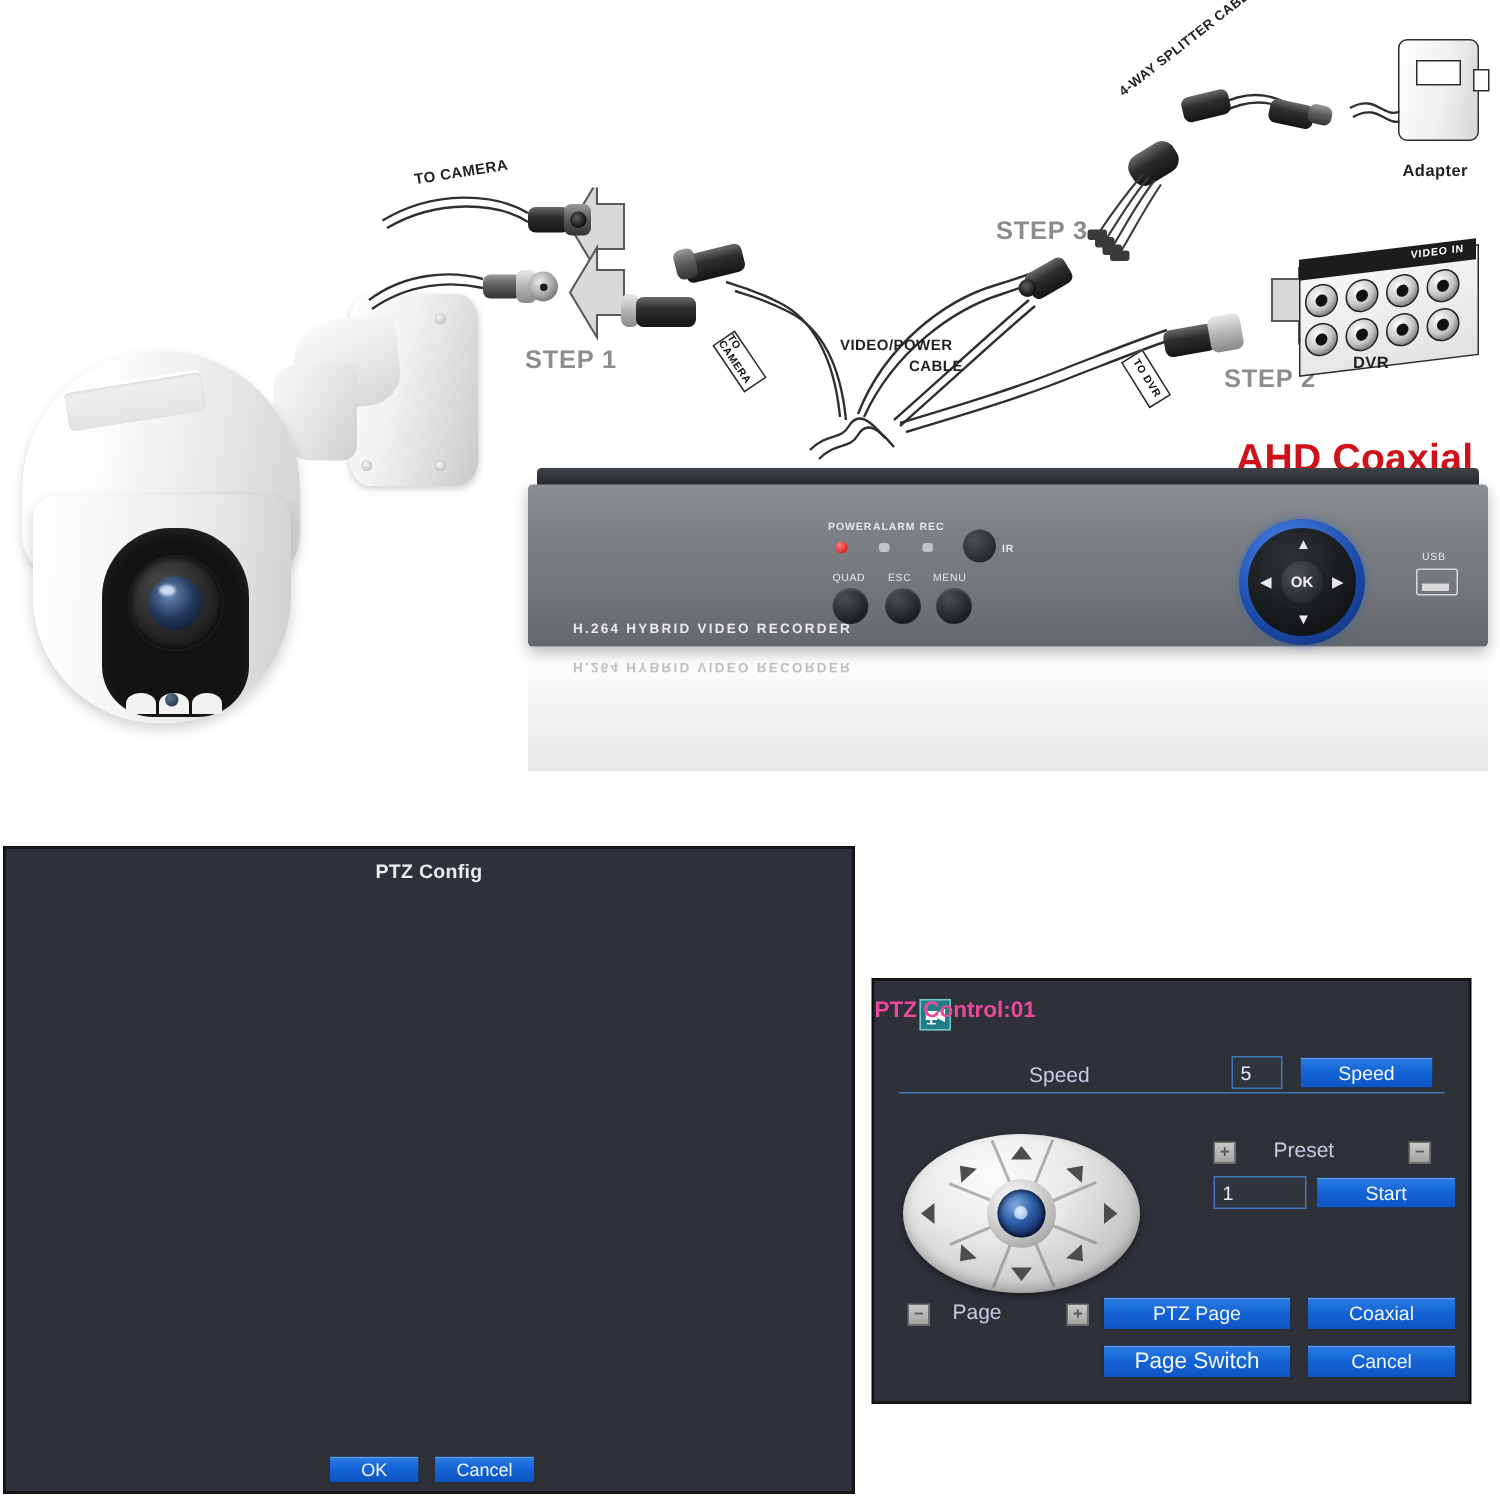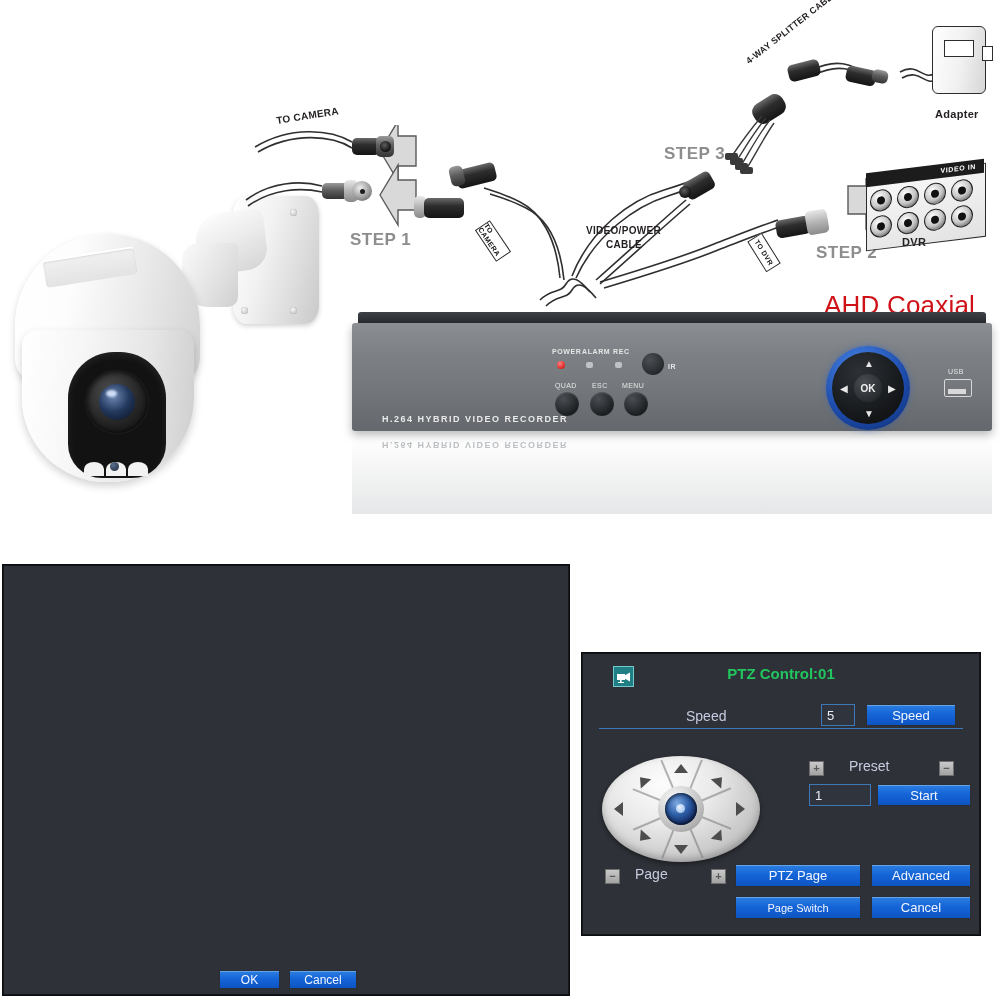--- a/index.html
+++ b/index.html
@@ -235,7 +235,7 @@
 
   <div class="step-label" style="left:350px;top:230px">STEP 1</div>
 
-  <div class="diag-label" style="left:586px;top:225px;font-size:10px;text-align:center">VIDEO/POWER</div>
+  <div class="diag-label" style="left:560px;top:225px;font-size:10px;text-align:center">VIDEO/POWER</div>
   <div class="diag-label" style="left:606px;top:239px;font-size:10px;text-align:center">CABLE</div>
 
   <div class="conn conn-dark" style="left:684px;top:176px;width:30px;height:19px;transform:rotate(-30deg)"></div>

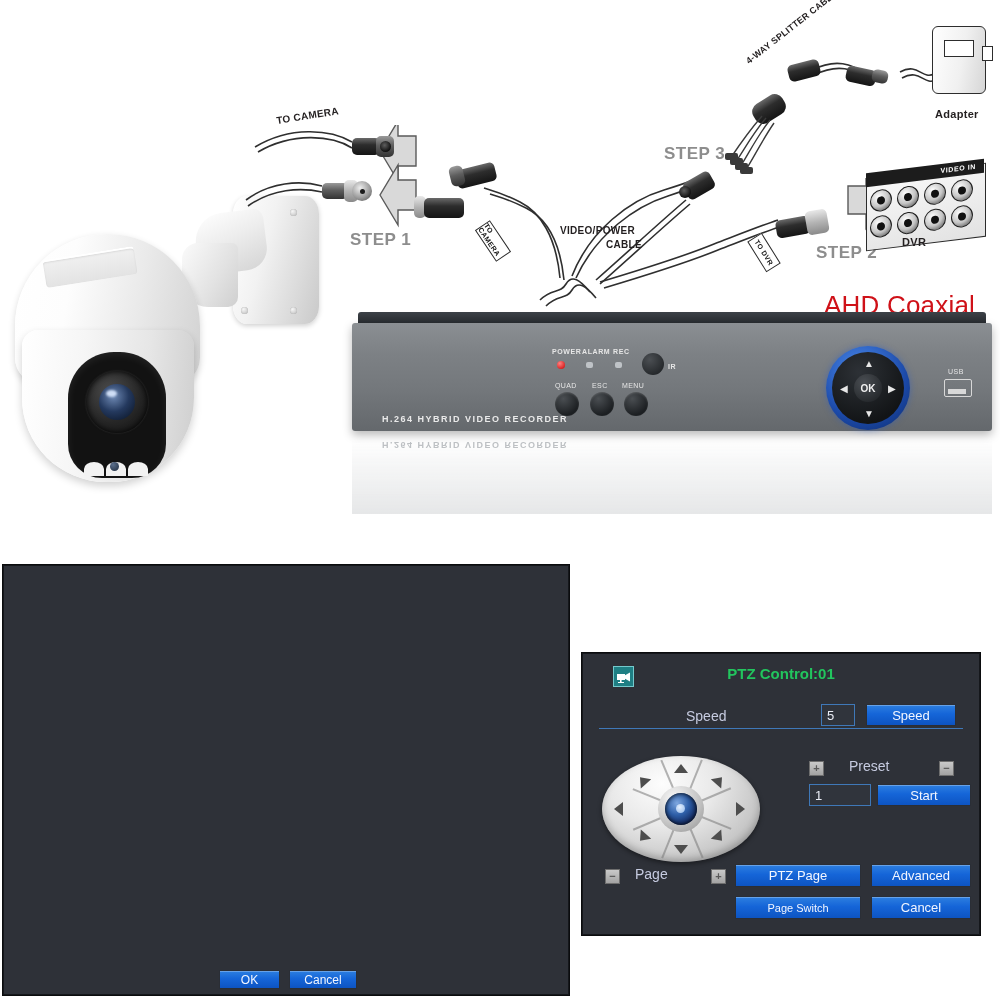--- a/index.html
+++ b/index.html
@@ -11,7 +11,7 @@
 
   .diag-label{position:absolute;font-weight:bold;color:#231f20;letter-spacing:.3px;white-space:nowrap;}
   .step-label{position:absolute;font-weight:bold;color:#8d8d8d;font-size:17px;letter-spacing:.5px;white-space:nowrap;}
-  .ahd{position:absolute;font-weight:normal;color:#cf1118;font-size:26px;letter-spacing:.2px;white-space:nowrap;}
+  .ahd{position:absolute;font-weight:bold;color:#cf1118;font-size:26px;letter-spacing:.2px;white-space:nowrap;}
 
   
   .cam-bracket-plate{position:absolute;left:233px;top:196px;width:86px;height:128px;background:

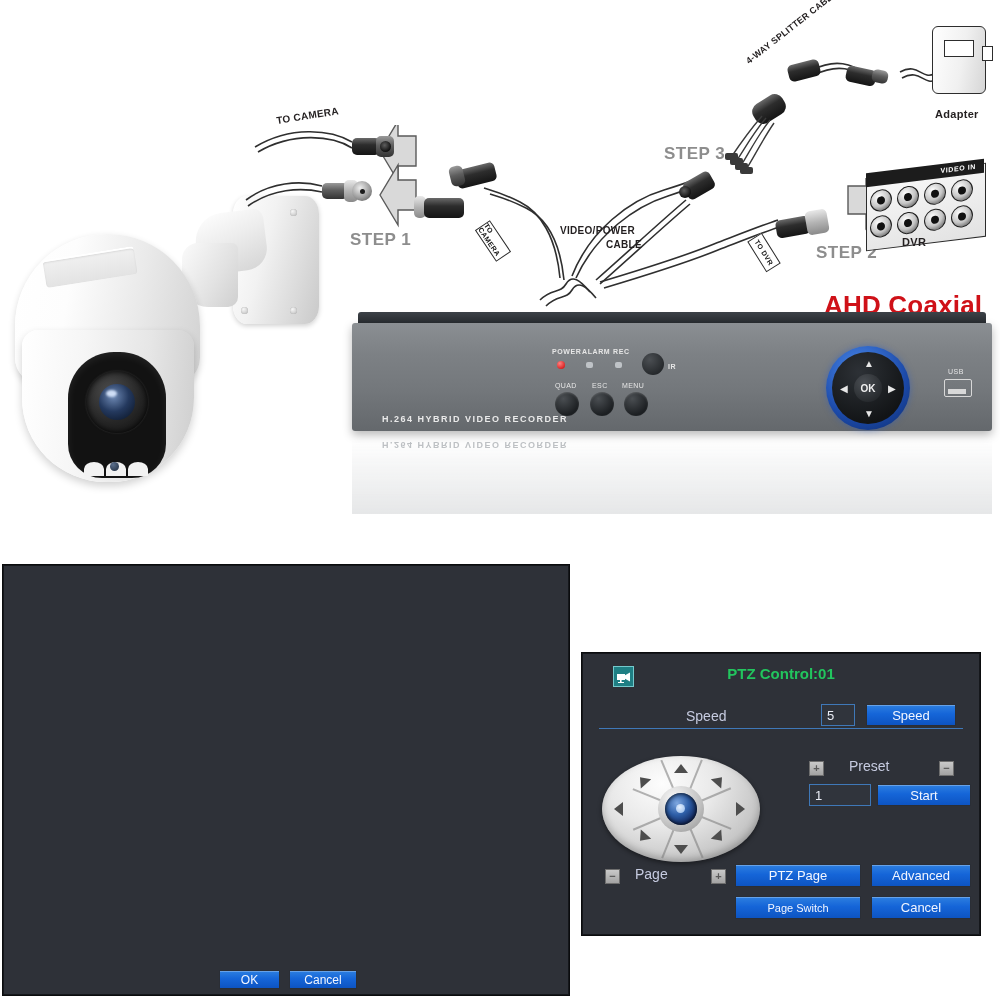--- a/index.html
+++ b/index.html
@@ -350,6 +350,7 @@
 </div>
 
 <div id="ptz-config">
+  <div class="title">PTZ Config</div>
 
   <div class="dvrbtn" style="left:215px;top:404px;width:61px;height:19px">OK</div>
   <div class="dvrbtn" style="left:285px;top:404px;width:68px;height:19px">Cancel</div>

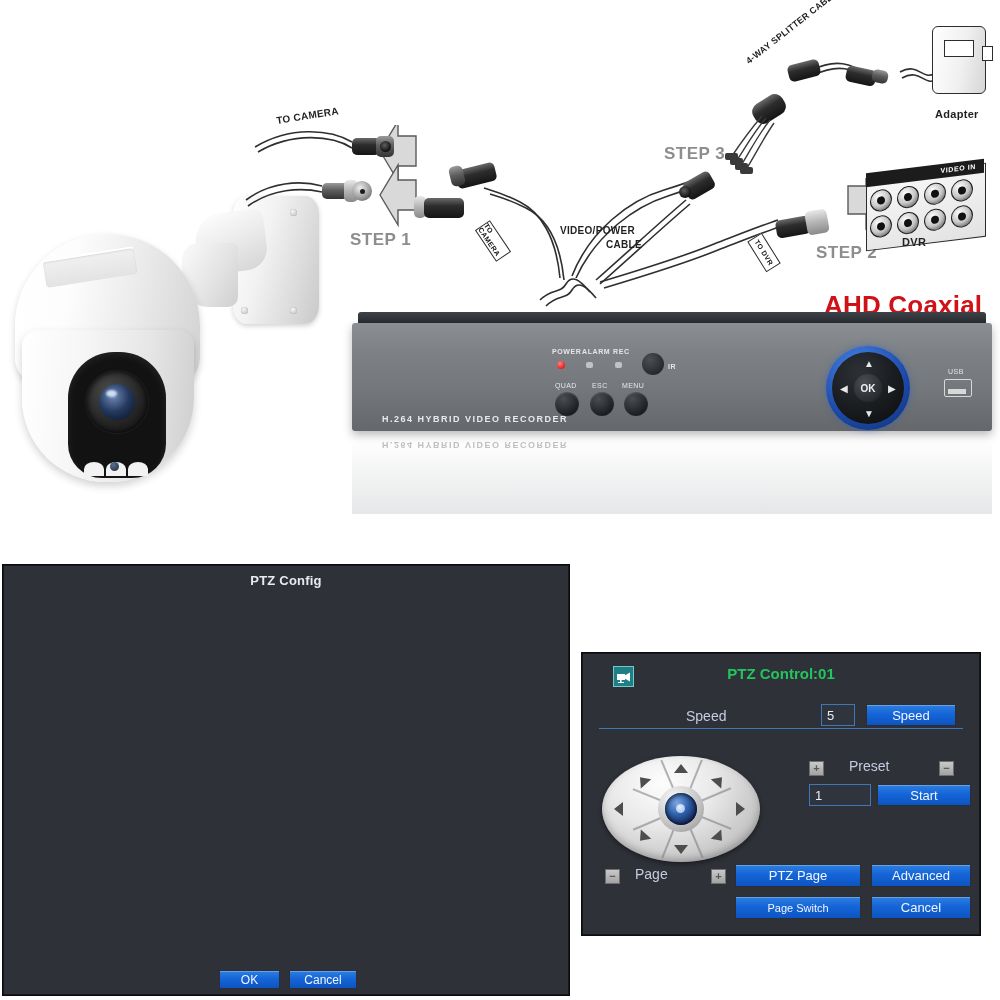--- a/index.html
+++ b/index.html
@@ -120,8 +120,8 @@
   
   #ptz-control{position:absolute;left:582px;top:653px;width:396px;height:280px;
      background:#2e3138;border:1px solid #15171b;box-shadow:0 0 0 1px #0b0c0e;}
-  #ptz-control .pc-title{position:absolute;left:0;top:11px;width:100%;text-align:center;
-     color:#22c55e;font-size:15px;font-weight:bold;}
+  #ptz-control .pc-title{position:absolute;left:0;top:11px;width:100%;
+     color:#ec4899;font-size:15px;font-weight:bold;}
   .cam-icon{position:absolute;left:30px;top:12px;width:21px;height:21px;background:#1f7f84;
      border:1px solid #74c9cc;box-sizing:border-box;display:flex;align-items:center;justify-content:center;}
   .cam-icon svg{display:block;}

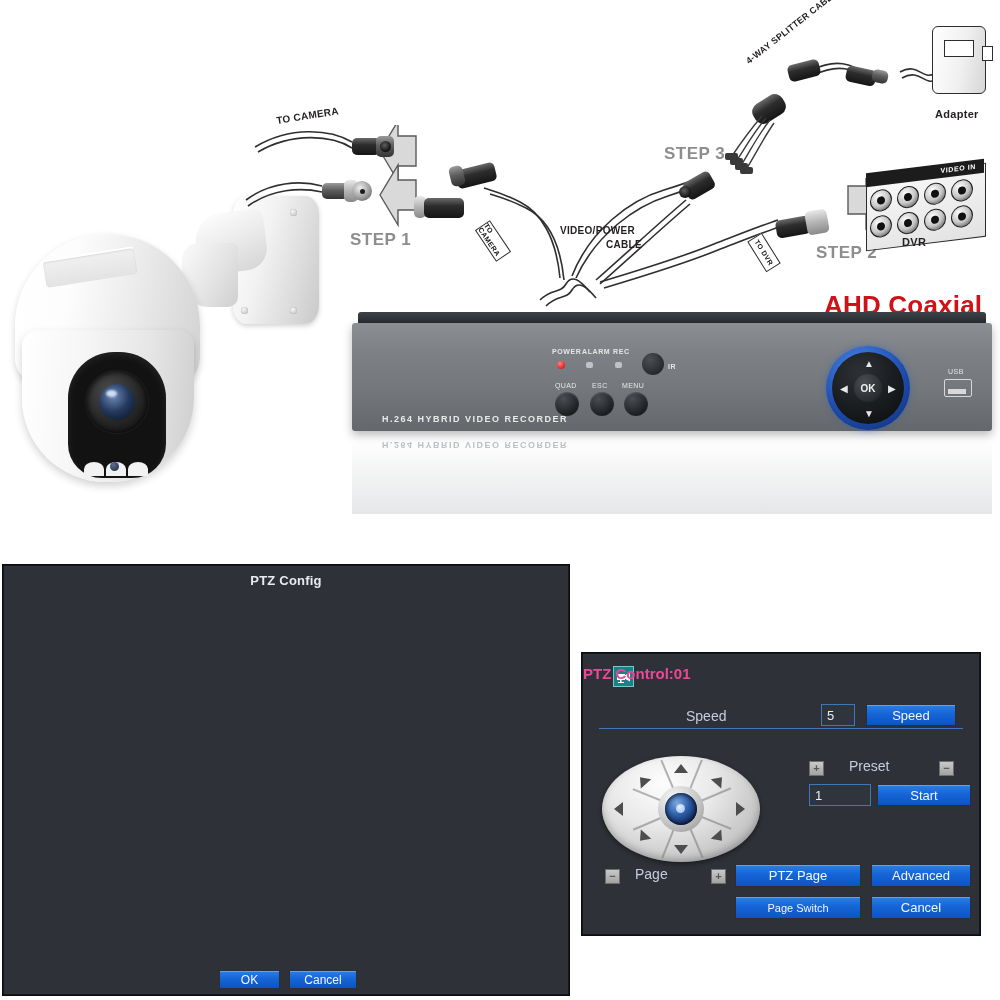--- a/index.html
+++ b/index.html
@@ -384,7 +384,7 @@
   <div class="pc-pm" style="left:128px;top:215px">+</div>
 
   <div class="dvrbtn" style="left:152px;top:210px;width:126px;height:23px;font-size:13px">PTZ Page</div>
-  <div class="dvrbtn" style="left:288px;top:210px;width:100px;height:23px;font-size:13px">Advanced</div>
+  <div class="dvrbtn" style="left:288px;top:210px;width:100px;height:23px;font-size:13px">Coaxial</div>
   <div class="dvrbtn" style="left:152px;top:242px;width:126px;height:23px;font-size:11px">Page Switch</div>
   <div class="dvrbtn" style="left:288px;top:242px;width:100px;height:23px;font-size:13px">Cancel</div>
 </div>

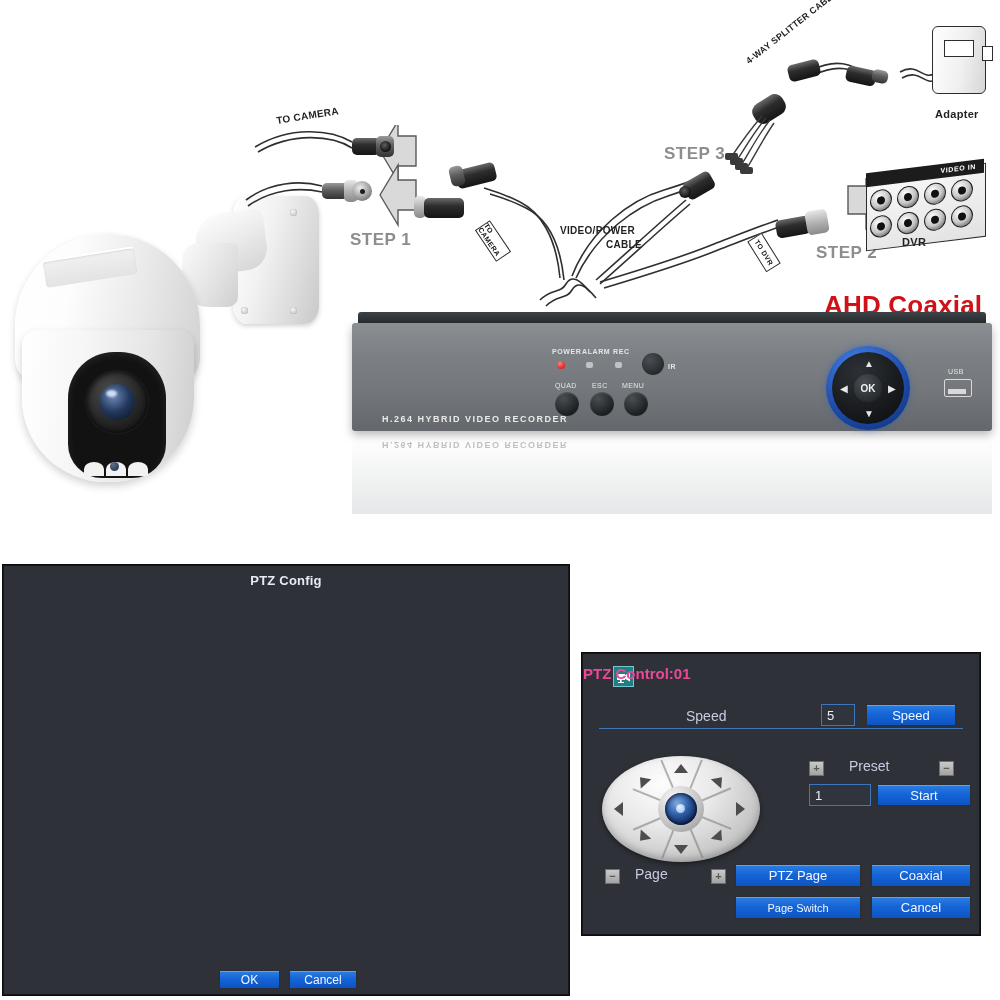--- a/index.html
+++ b/index.html
@@ -385,7 +385,7 @@
 
   <div class="dvrbtn" style="left:152px;top:210px;width:126px;height:23px;font-size:13px">PTZ Page</div>
   <div class="dvrbtn" style="left:288px;top:210px;width:100px;height:23px;font-size:13px">Coaxial</div>
-  <div class="dvrbtn" style="left:152px;top:242px;width:126px;height:23px;font-size:11px">Page Switch</div>
+  <div class="dvrbtn" style="left:152px;top:242px;width:126px;height:23px;font-size:15px">Page Switch</div>
   <div class="dvrbtn" style="left:288px;top:242px;width:100px;height:23px;font-size:13px">Cancel</div>
 </div>
 

